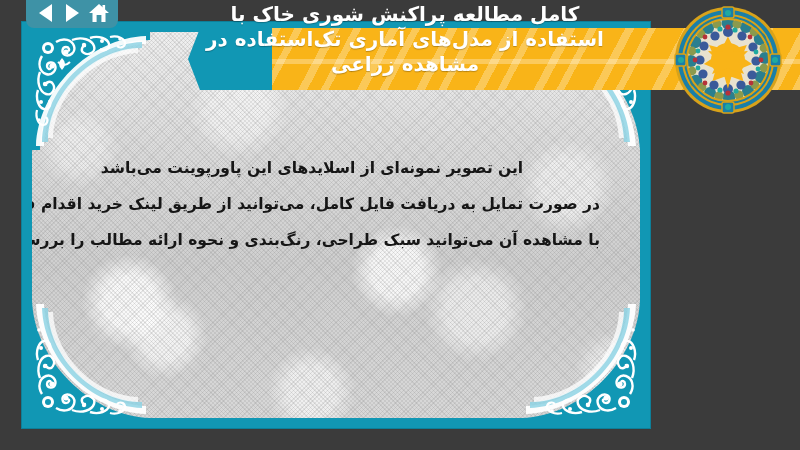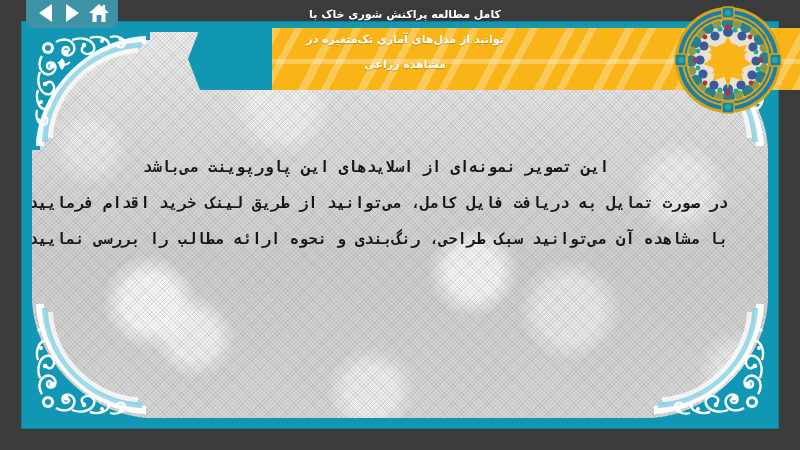--- a/index.html
+++ b/index.html
@@ -87,7 +87,7 @@
     position:absolute;left:150px;top:2px;width:510px;
     text-align:center;direction:rtl;
     color:#ffffff;
-    font-size:11px;line-height:25px;
+    font-size:20px;line-height:25px;
     font-weight:bold;
     letter-spacing:0px;
     text-shadow:0 1px 1px rgba(0,0,0,.25);

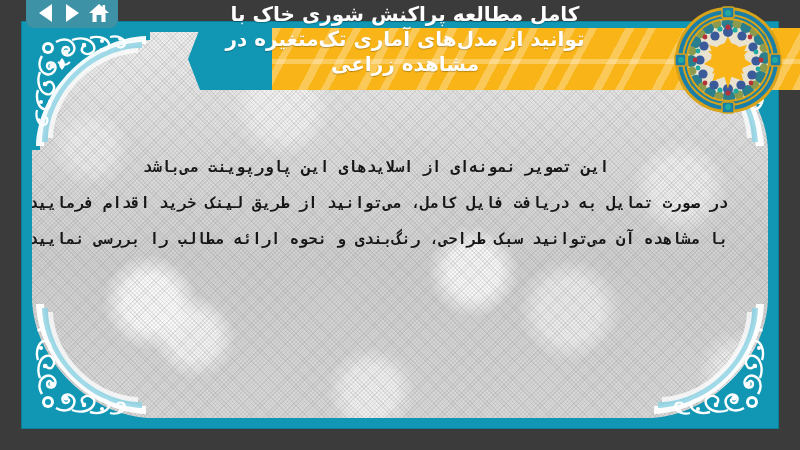--- a/index.html
+++ b/index.html
@@ -262,7 +262,7 @@
 
   <div id="title-text">
     <span class="tline">کامل مطالعه پراکنش شوری خاک با</span>
-    <span class="tline">توانید از مدل‌های آماری تک‌متغیره در</span>
+    <span class="tline">استفاده از مدل‌های آماری تک‌استفاده در</span>
     <span class="tline">مشاهده زراعی</span>
   </div>
 

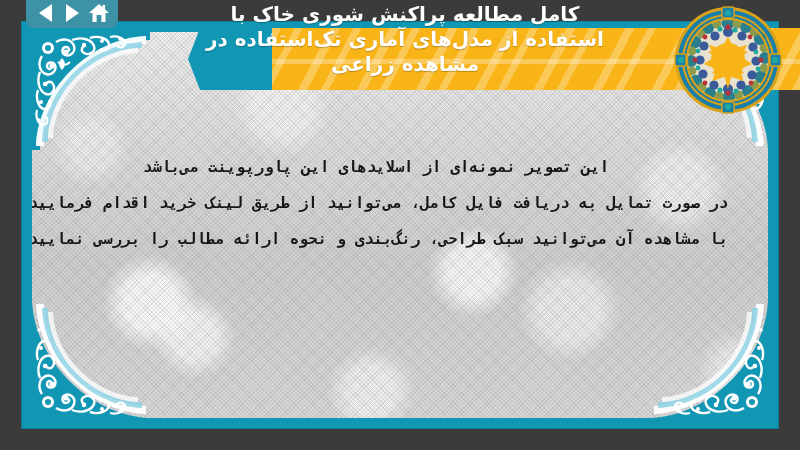--- a/index.html
+++ b/index.html
@@ -16,11 +16,10 @@
 
   
   #panel{
-    position:absolute;left:22px;top:22px;width:756px;height:406px;
+    position:absolute;left:22px;top:22px;width:628px;height:406px;
     background:#1197b4;
     box-shadow:0 0 0 1px #0d7f99;
     overflow:hidden;
-    font-family:Liberation Mono, monospace;
   }
   #panel-inner{
     position:absolute;left:10px;top:10px;right:10px;bottom:10px;

